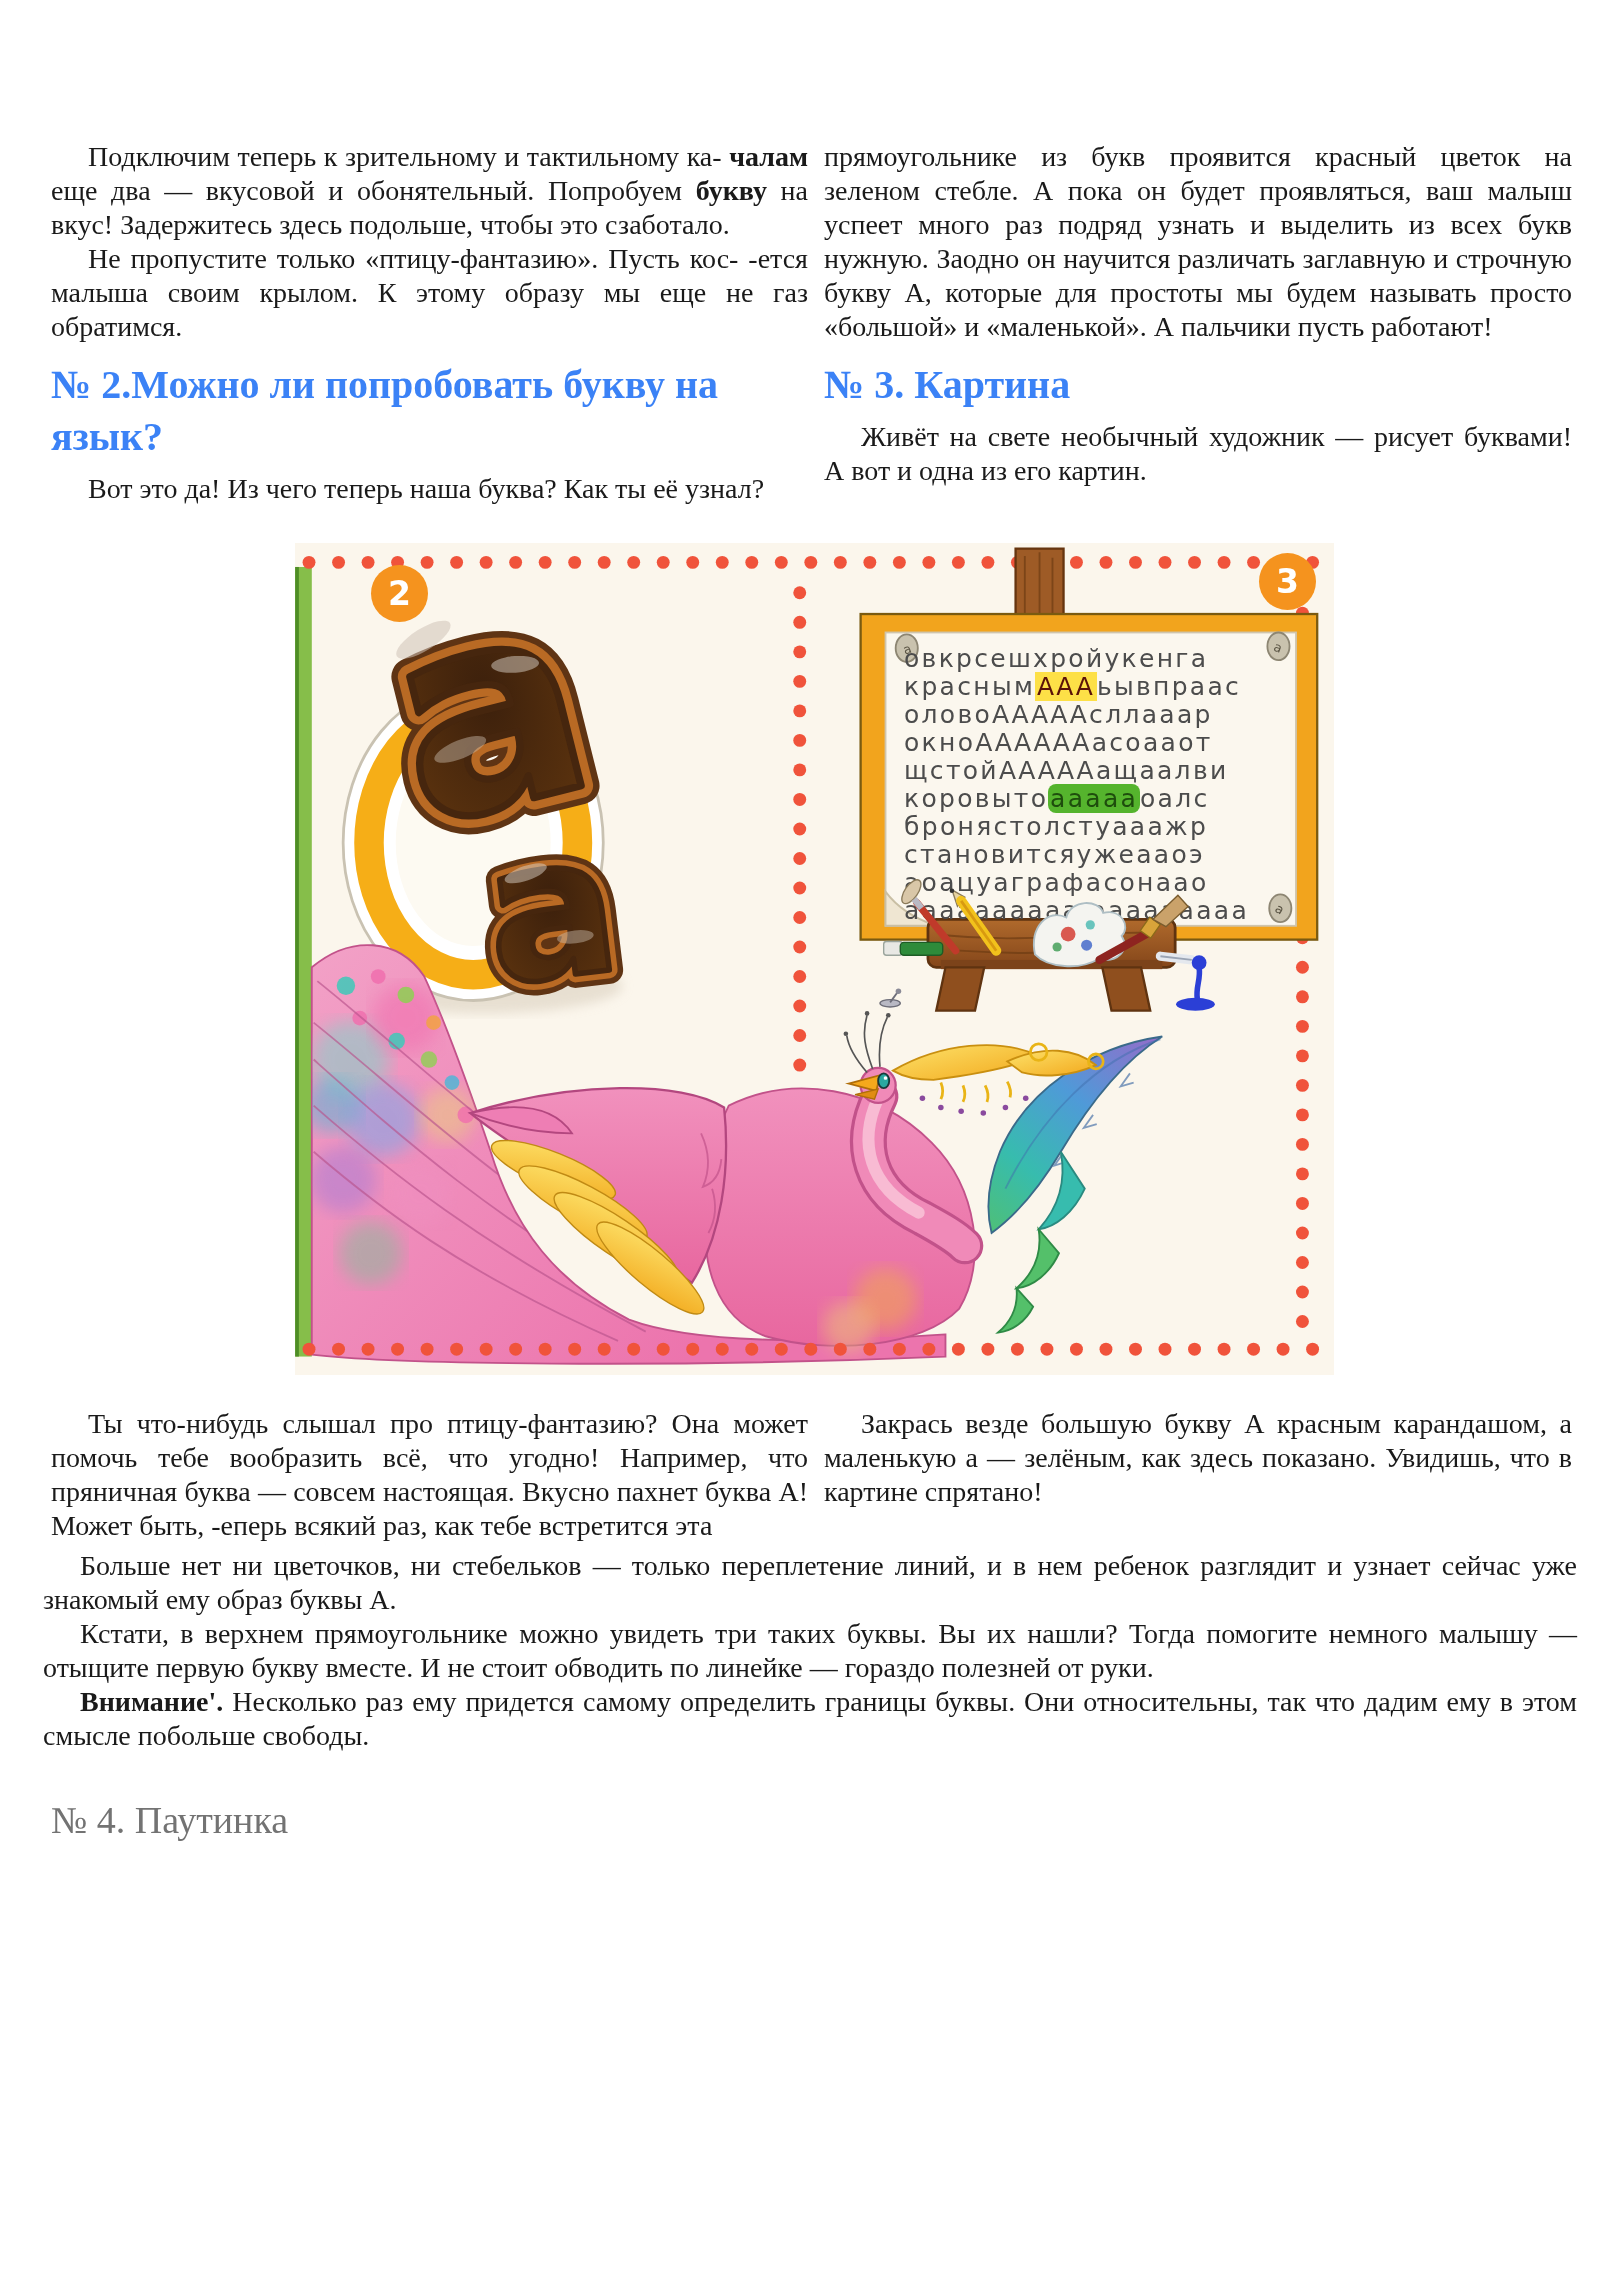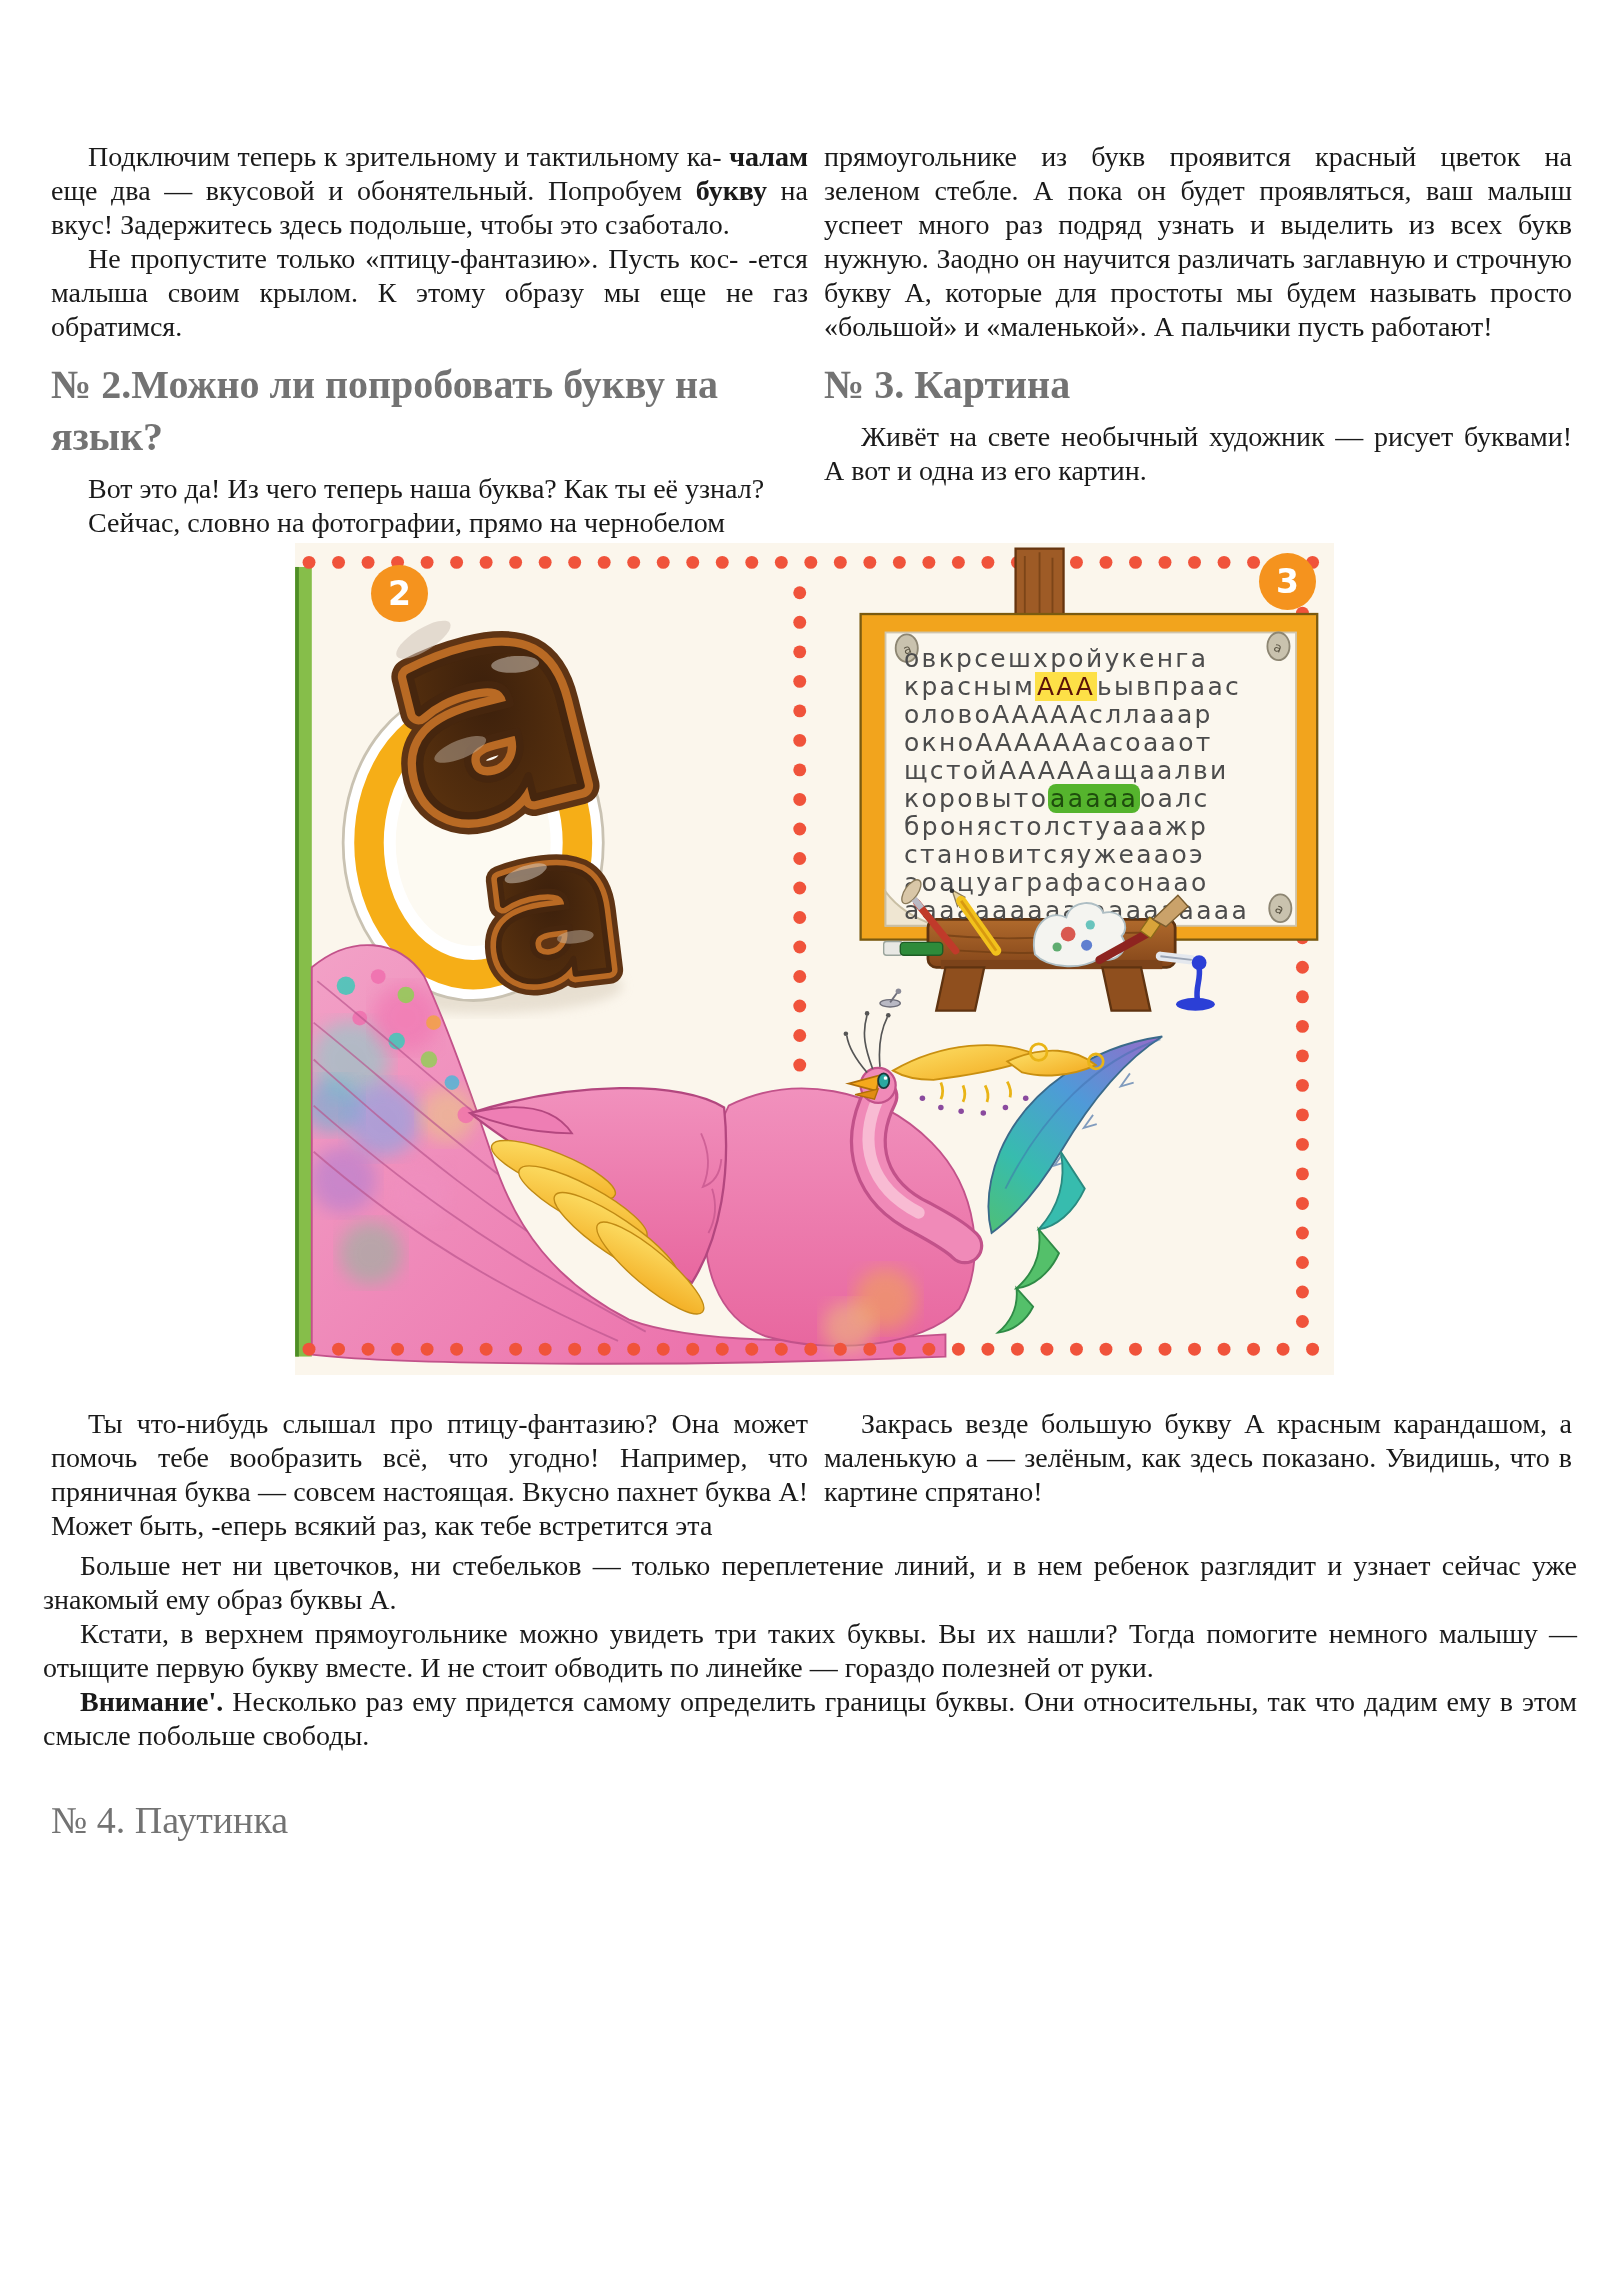--- a/index.html
+++ b/index.html
@@ -10,7 +10,7 @@
   .col{position:absolute;}
   .body-text{font-size:28px;line-height:34px;text-align:justify;margin:0;}
   .ind{text-indent:37px;}
-  .h-big{font-family:"Liberation Serif",serif;font-weight:bold;color:#737373;
+  .h-big{font-family:"Liberation Serif",serif;font-weight:bold;color:#3b82f6;
          font-size:40px;line-height:52px;margin:14.8px 0 9.2px 0;}
   .h-small{font-family:"Liberation Serif",serif;font-weight:normal;color:#737373;
          font-size:38px;line-height:44px;margin:0;}

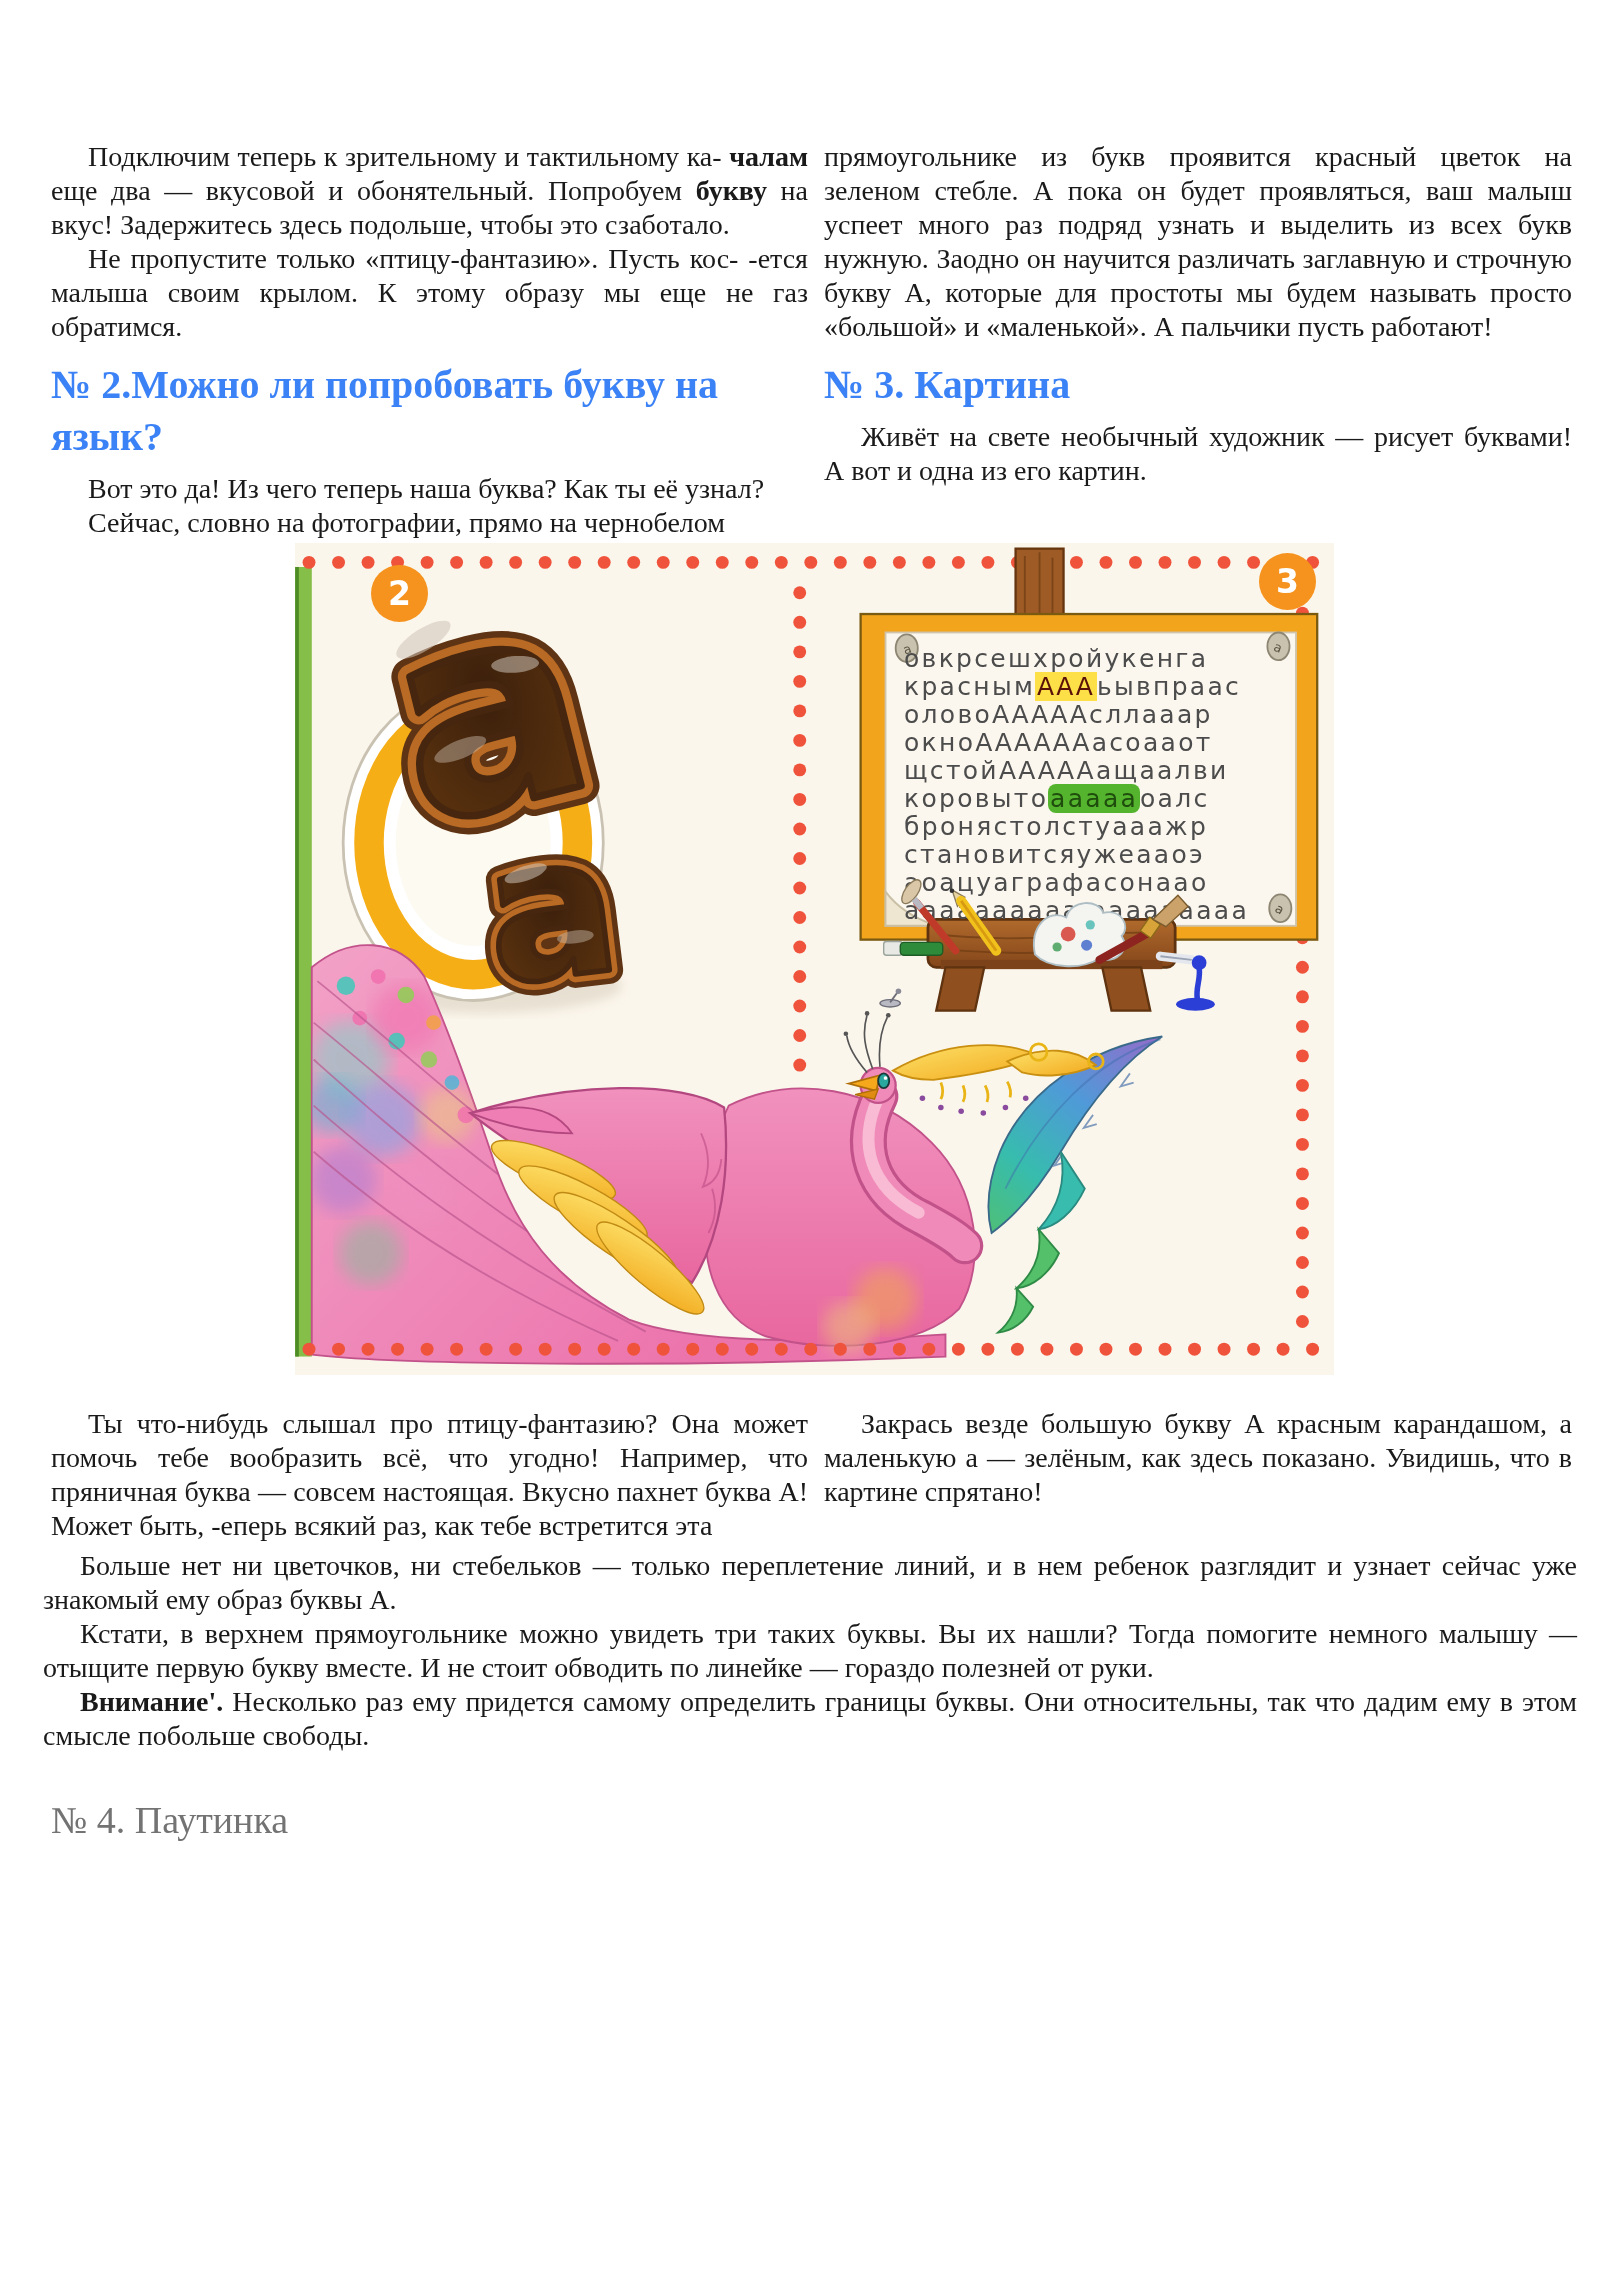--- a/index.html
+++ b/index.html
@@ -49,7 +49,6 @@
   <p class="body-text ind">Не пропустите только «птицу-фантазию». Пусть кос- -ется малыша своим крылом. К этому образу мы еще не газ обратимся.</p>
   <h2 class="h-big">№ 2.Можно ли попробовать букву на язык?</h2>
   <p class="body-text ind">Вот это да! Из чего теперь наша буква? Как ты её узнал?</p>
-  <p class="body-text ind" style="text-align:left;">Сейчас, словно на фотографии, прямо на чернобелом</p>
 </div>
 
 <div class="col" style="left:824px;top:140px;width:748px;">

